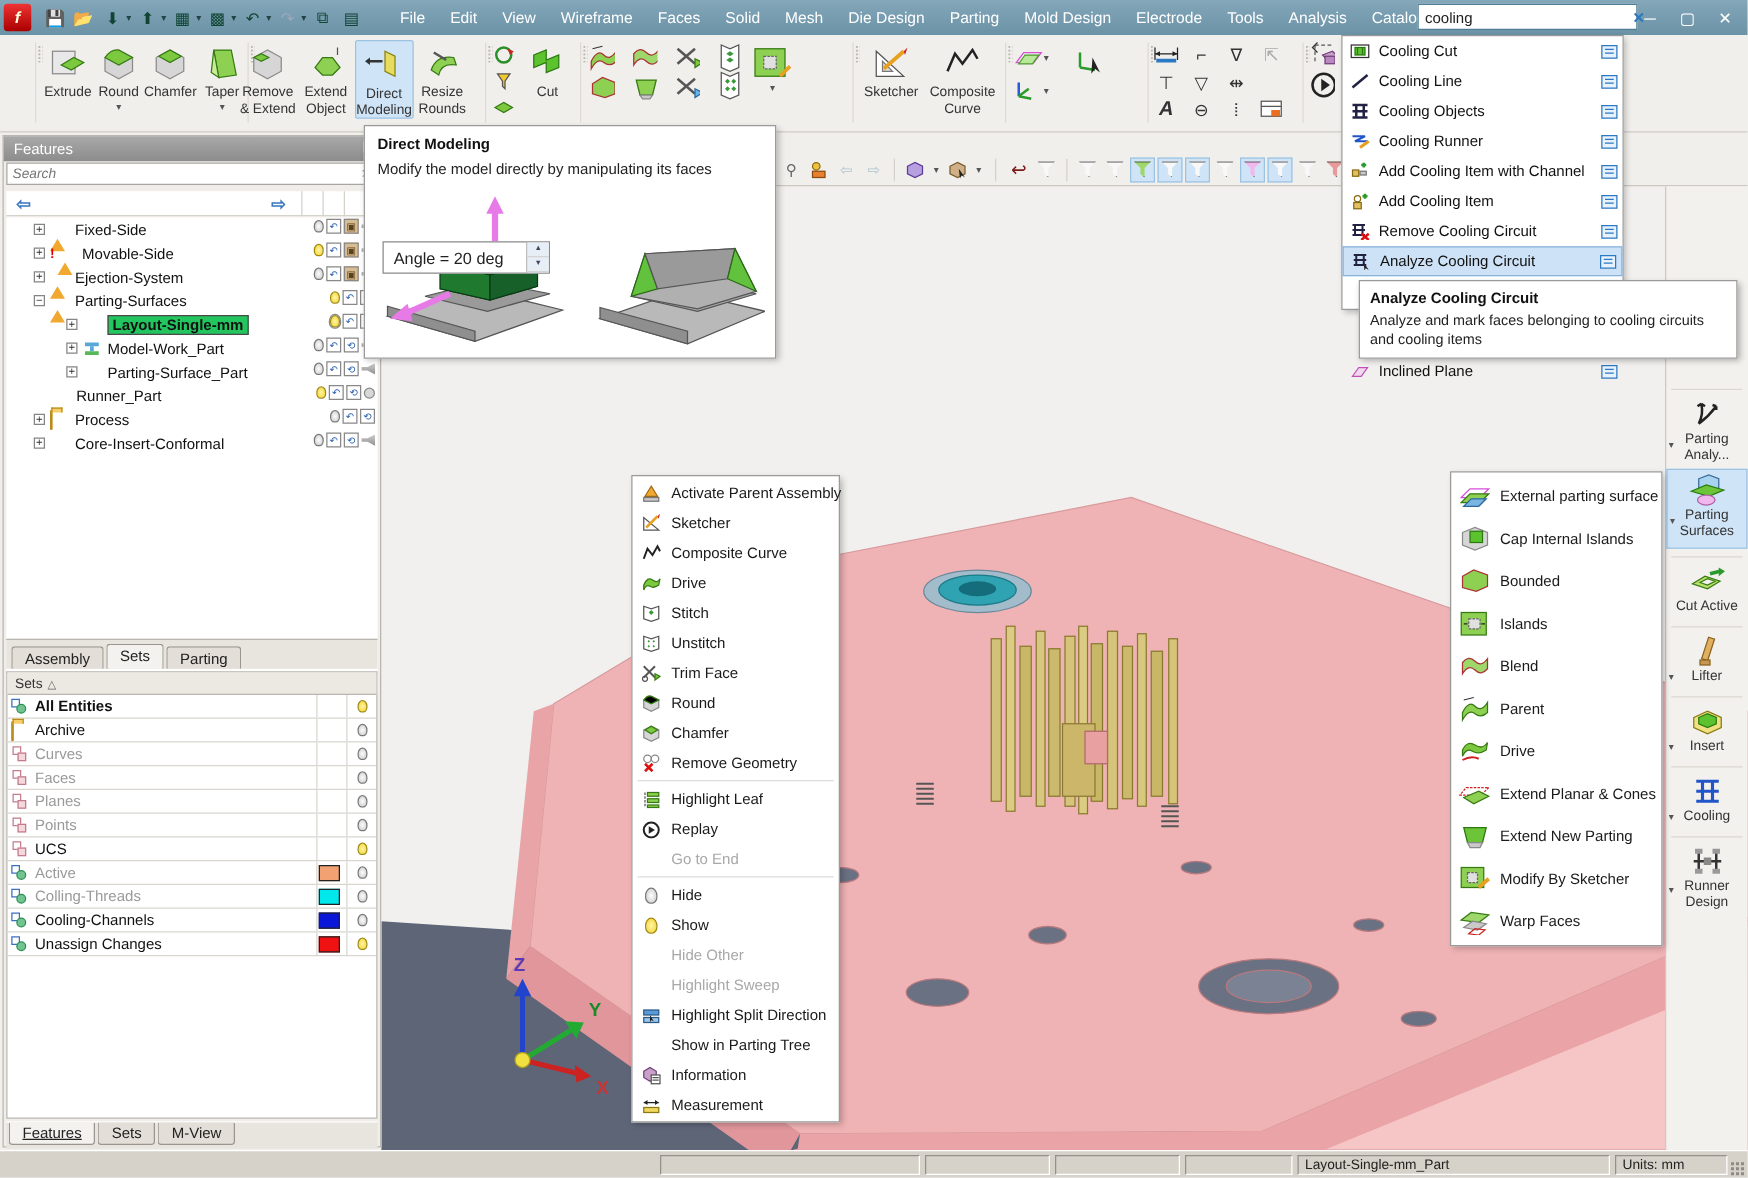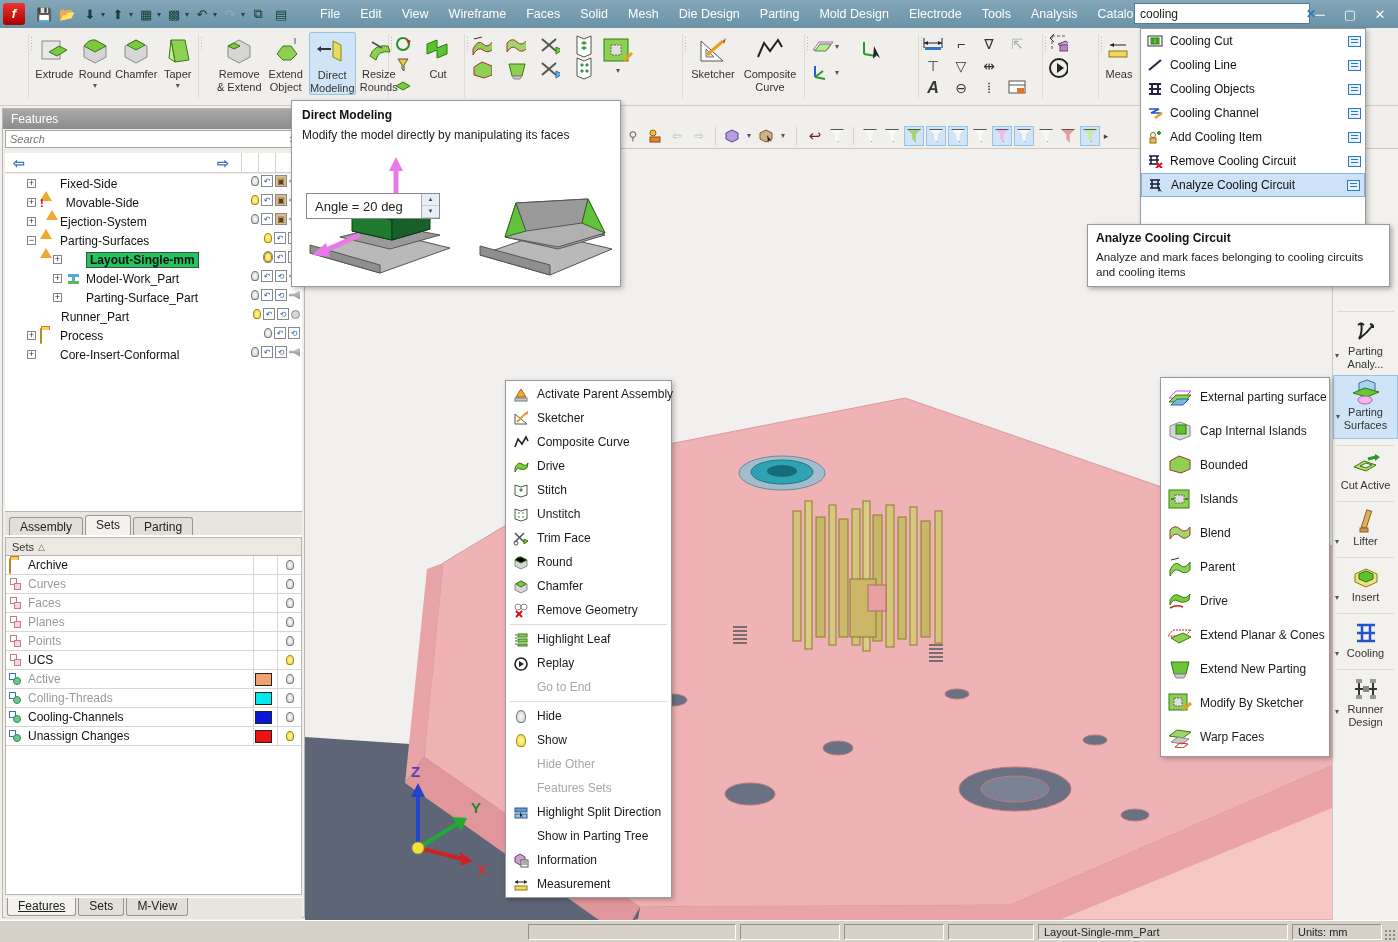--- a/index.html
+++ b/index.html
@@ -113,7 +113,7 @@
   .pmi .mi2 { width:26px; height:24px; margin-right:7px; flex:none; display:flex; align-items:center; justify-content:center; }
 
   
-  #srchdrop { left:1140px; top:28px; width:226px; height:220px; z-index:50; }
+  #srchdrop { left:1073px; top:28px; width:226px; height:220px; z-index:50; }
   .sdi { height:24px; display:flex; align-items:center; font-size:12px; color:#111; padding:0 4px 0 5px; }
   .sdi .mi { width:18px; height:16px; margin-right:6px; flex:none; display:flex; align-items:center; justify-content:center; }
   .sdi.sel { background:#cde2f6; border:1px solid #86b3da; }

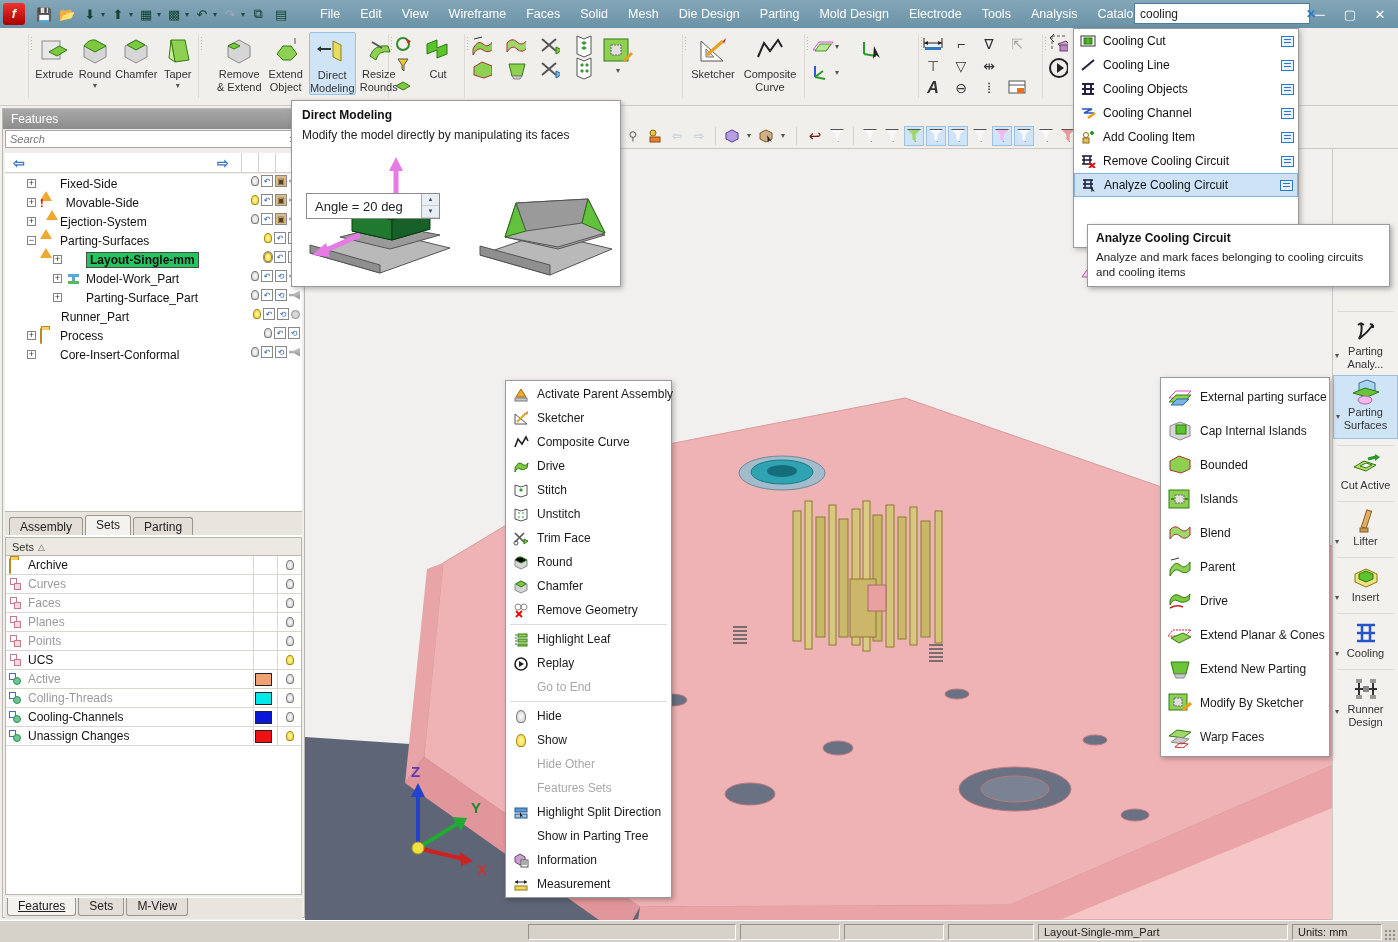--- a/index.html
+++ b/index.html
@@ -238,7 +238,7 @@
     </div>
   </div>
 
-  <div class="rgroup" style="left:216px;width:186px">
+  <div class="rgroup" style="left:191px;width:186px">
     <div class="rbtn">
       <span class="ric">
           <svg width="30" height="28">

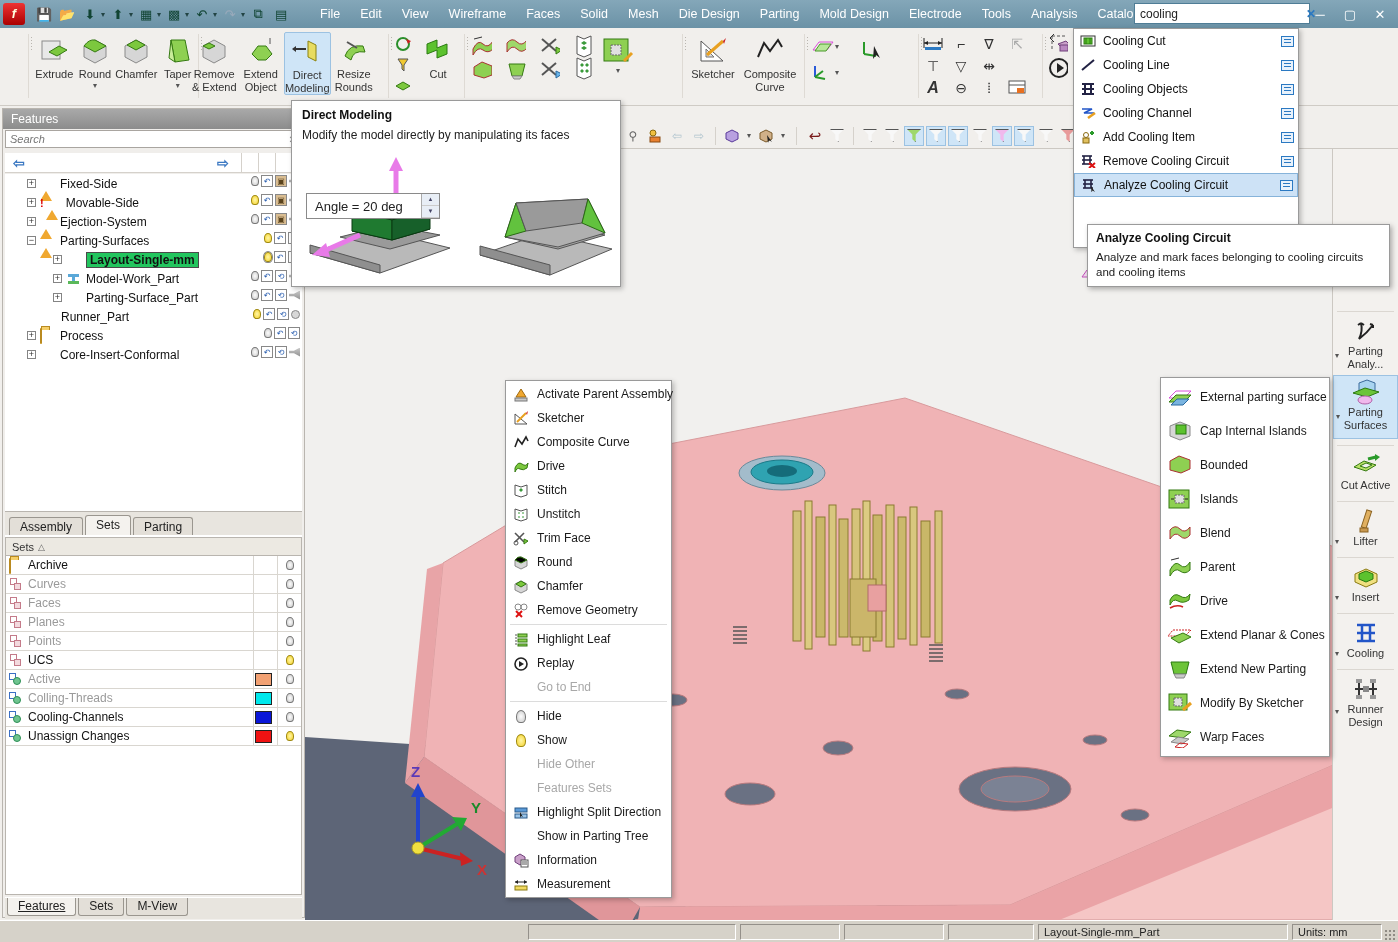--- a/index.html
+++ b/index.html
@@ -1337,7 +1337,7 @@
           <line x1="8" y1="12" x2="15" y2="7" stroke="#e8a020" stroke-width="2.5"></line>
         </svg>
       </span>
-      <span>Cooling Channel</span>
+      <span>Cooling Runner</span>
       <span class="docic"></span>
     </div>
   <div class="sdi">

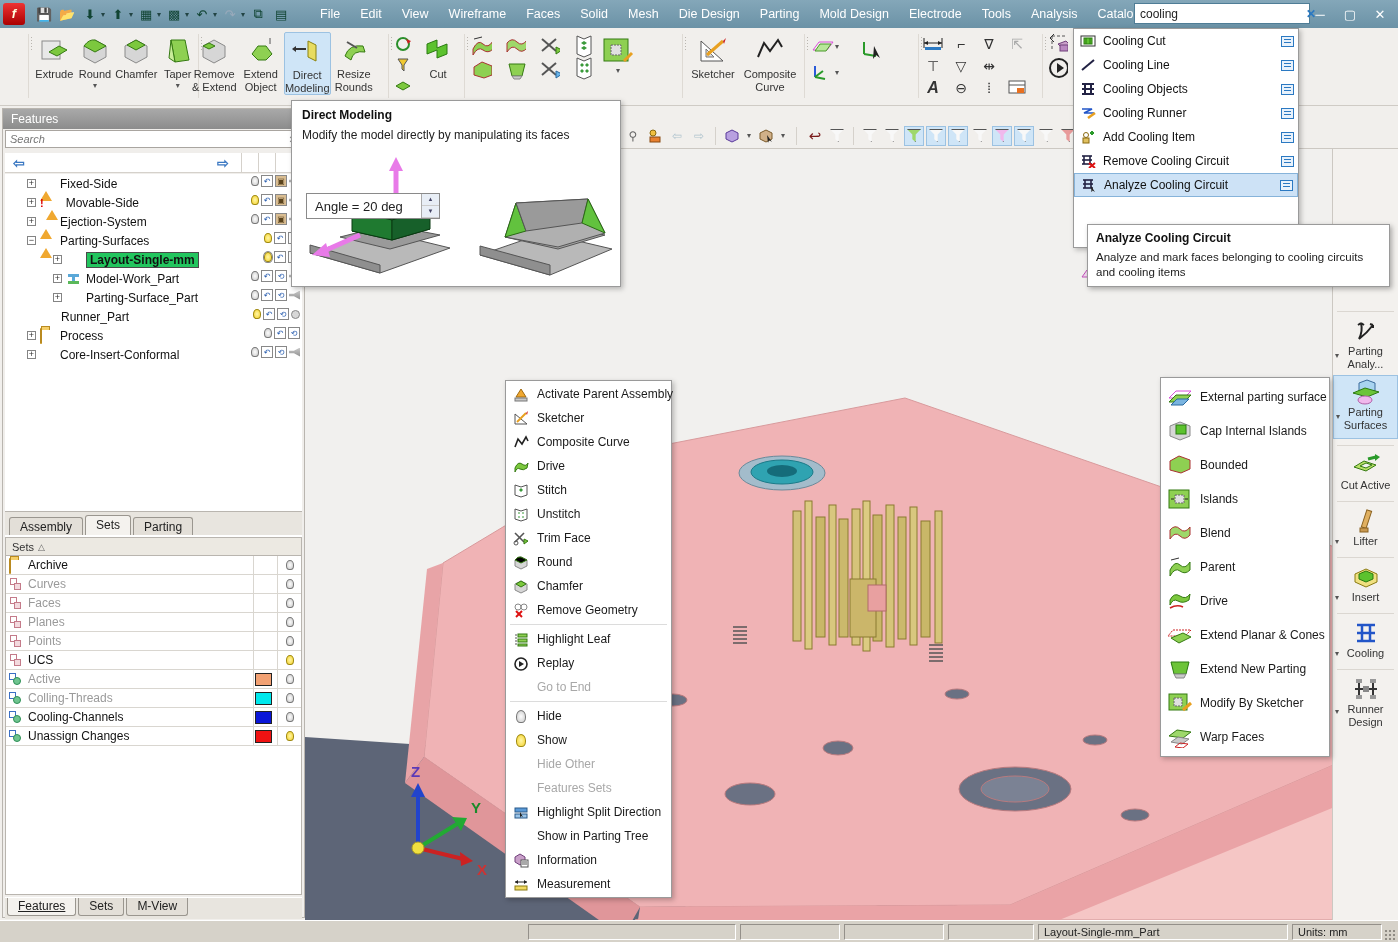--- a/index.html
+++ b/index.html
@@ -1343,6 +1343,18 @@
   <div class="sdi">
       <span class="mi">
         <svg width="16" height="14">
+          <rect x="2" y="6" width="5" height="5" fill="#e0c060" stroke="#8a6a10"></rect>
+          <rect x="8" y="7" width="5" height="3" fill="#c9c9c9" stroke="#777"></rect>
+          <line x1="9" y1="2" x2="13" y2="2" stroke="#2a9a2a" stroke-width="2"></line>
+          <line x1="11" y1="0" x2="11" y2="4" stroke="#2a9a2a" stroke-width="2"></line>
+        </svg>
+      </span>
+      <span>Add Cooling Item with Channel</span>
+      <span class="docic"></span>
+    </div>
+  <div class="sdi">
+      <span class="mi">
+        <svg width="16" height="14">
           <circle cx="6" cy="5" r="2.5" fill="none" stroke="#8a6a10"></circle>
           <rect x="3" y="8" width="6" height="5" fill="#e0c060" stroke="#8a6a10"></rect>
           <line x1="10" y1="3" x2="14" y2="3" stroke="#2a9a2a" stroke-width="2"></line>

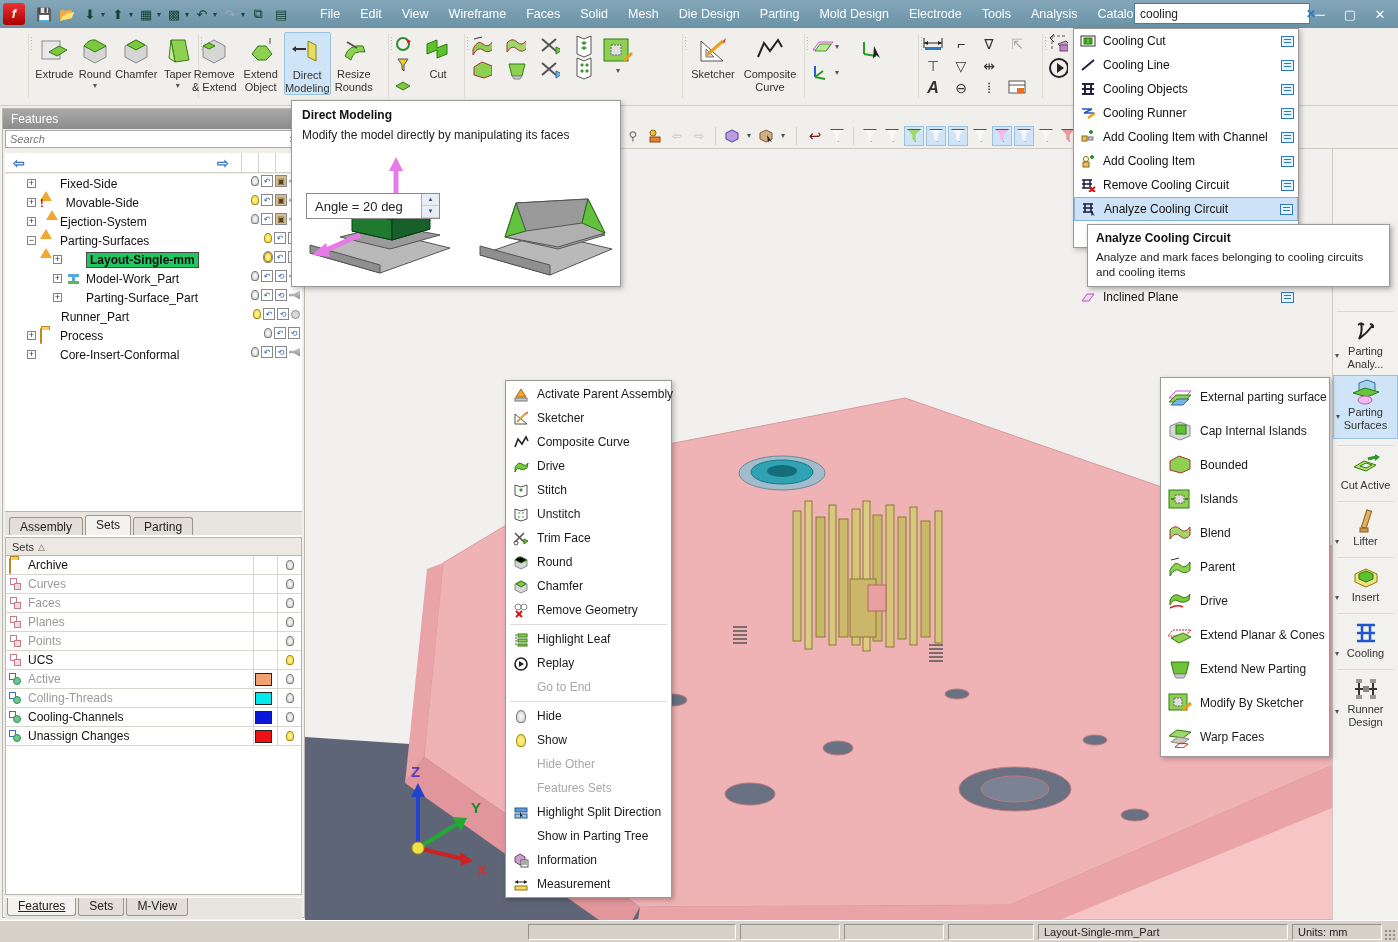--- a/index.html
+++ b/index.html
@@ -786,6 +786,14 @@
       <span style="margin-left:4px;font-size:9px;color:#666">△</span>
     </div>
     <div class="srow">
+        <span class="sic seticon"></span>
+        <span class="slb b">All Entities</span>
+        <span class="scol"></span>
+        <span class="scol">
+          <span class="bulb on"></span>
+        </span>
+      </div>
+    <div class="srow">
         <span class="sic"><span class="folder" style="transform:scale(.9)"></span></span>
         <span class="slb">Archive</span>
         <span class="scol"></span>

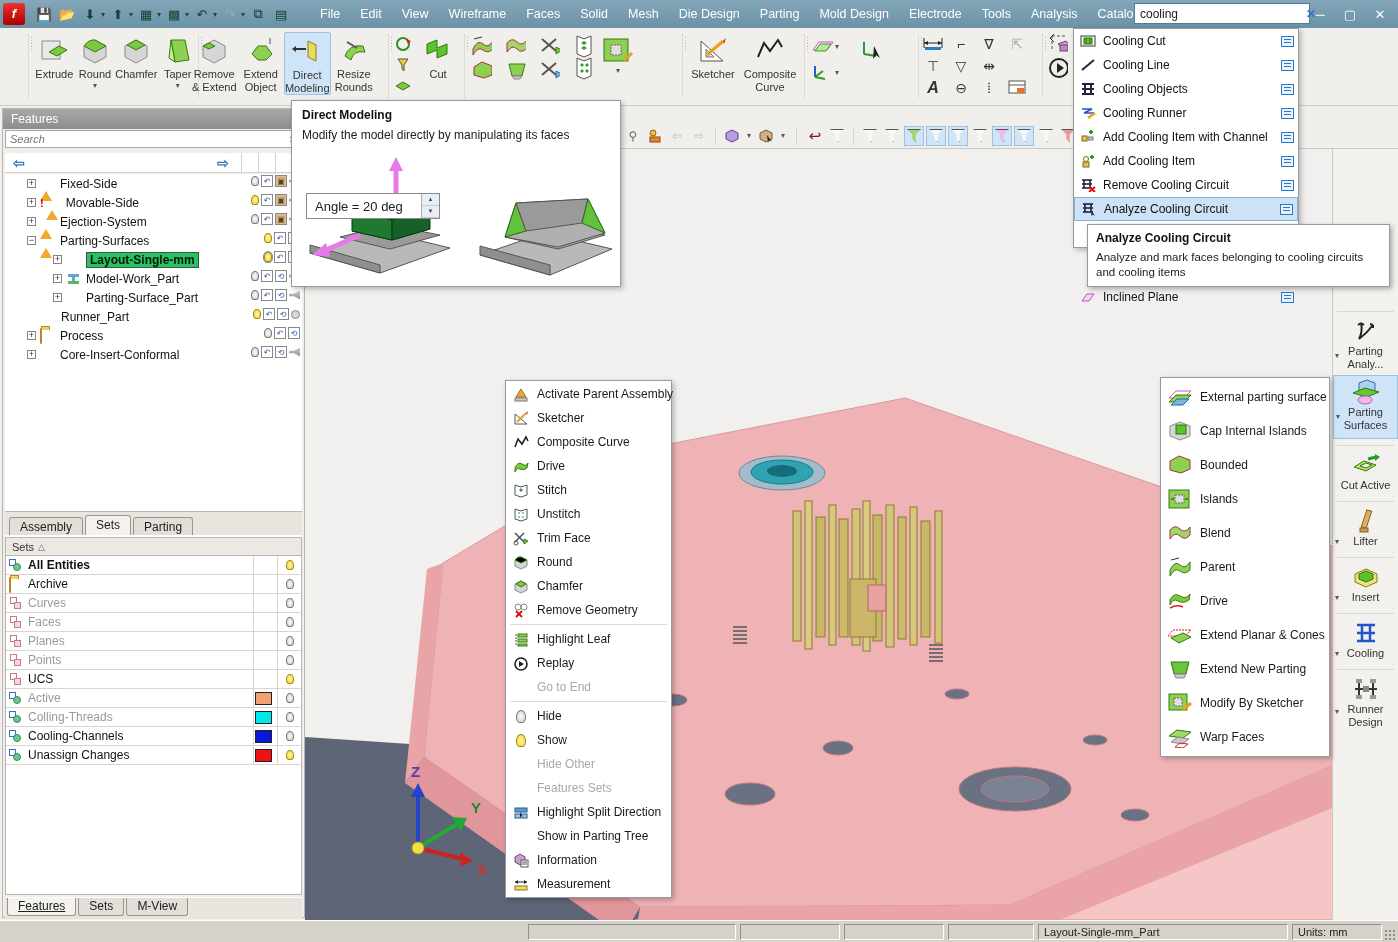--- a/index.html
+++ b/index.html
@@ -1063,7 +1063,7 @@
     </div>
   <div class="cmi dis">
       <span class="mi"></span>
-      <span>Features Sets</span>
+      <span>Highlight Sweep</span>
     </div>
   <div class="cmi">
       <span class="mi">

